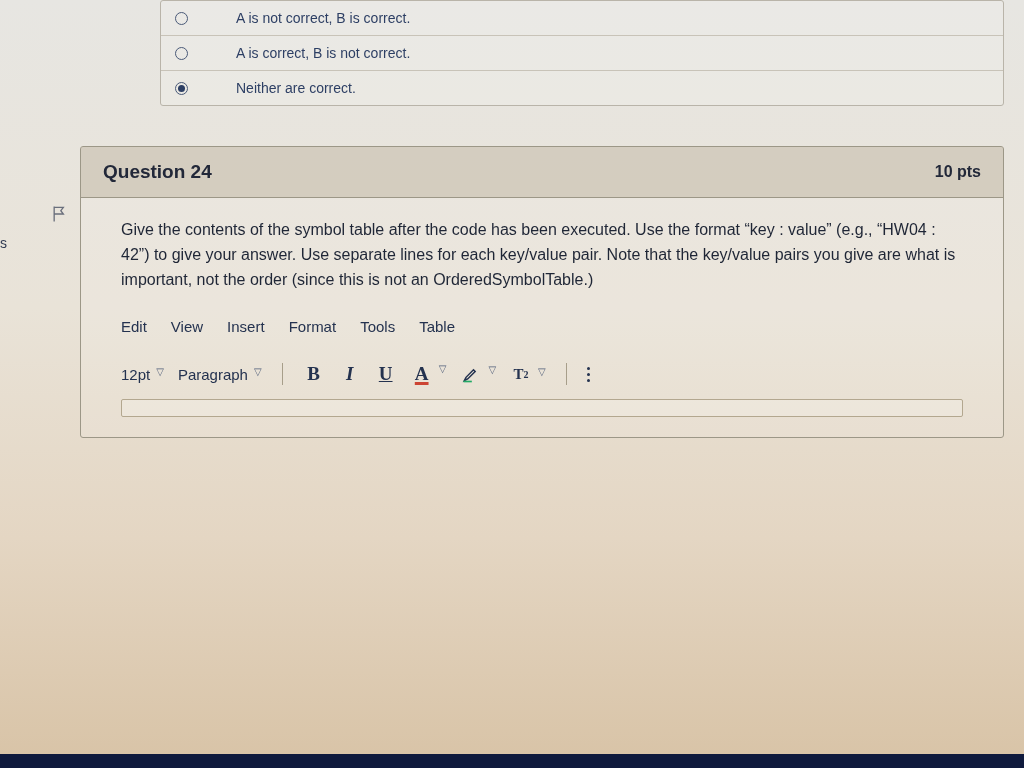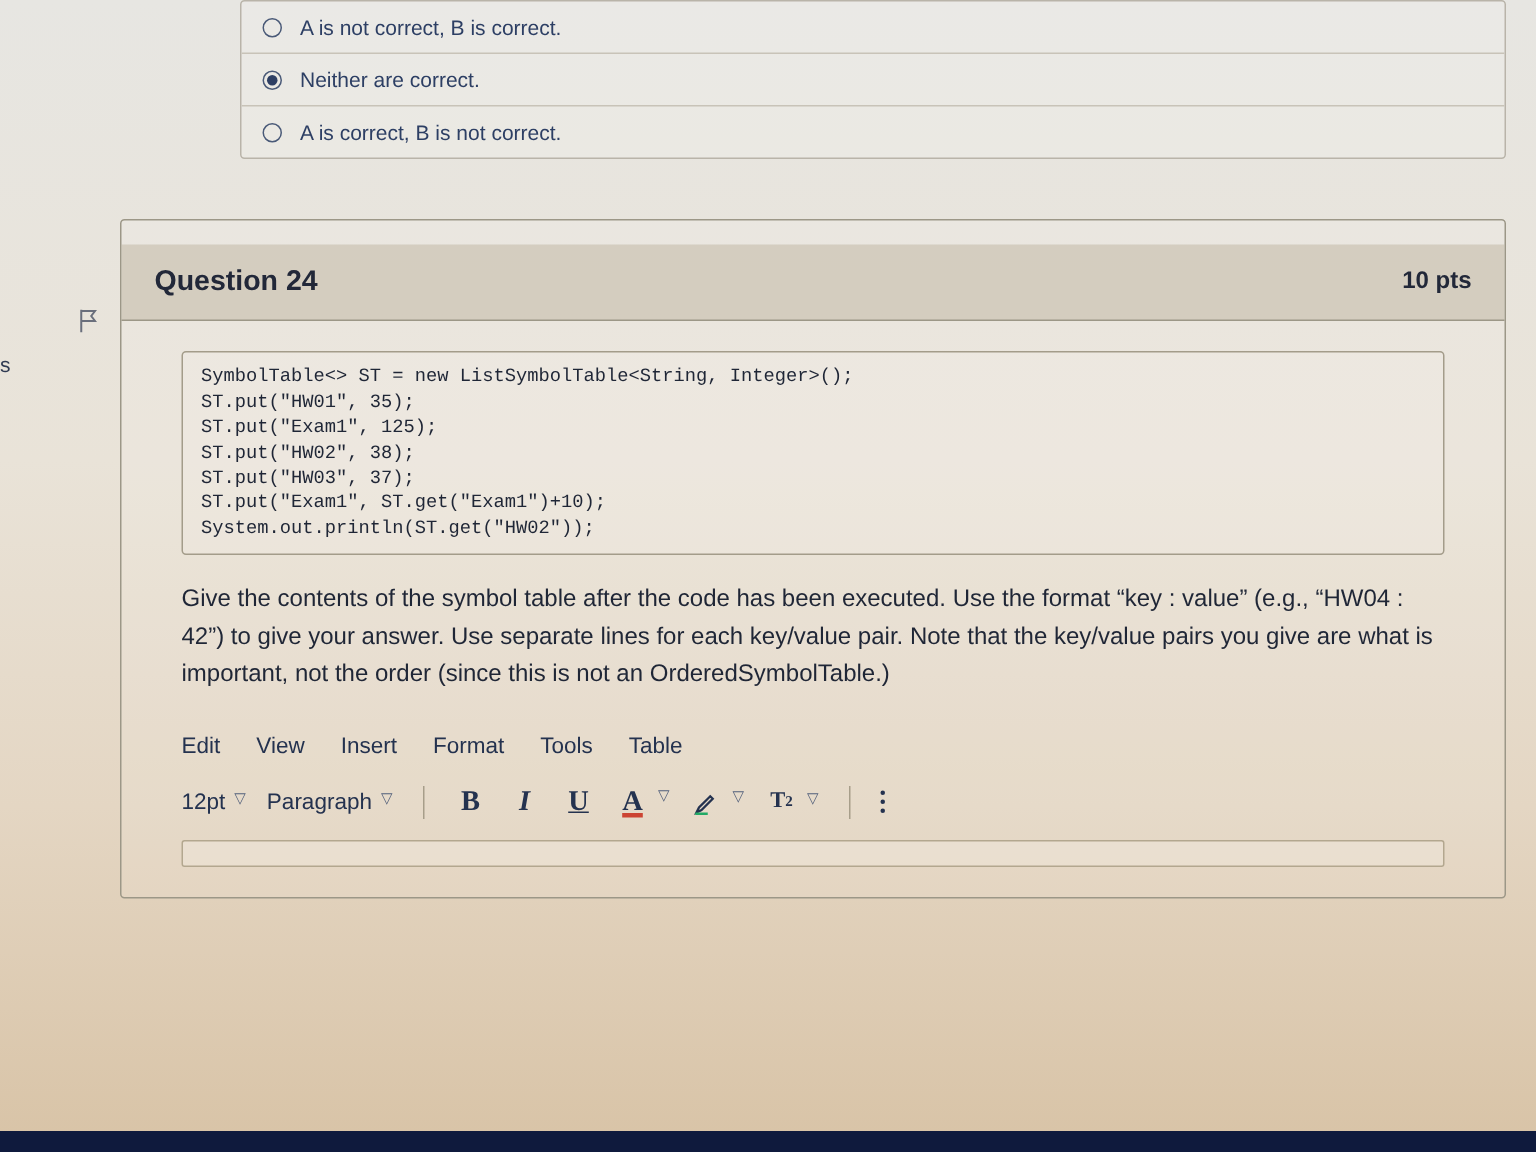--- a/index.html
+++ b/index.html
@@ -38,6 +38,7 @@
     padding: 9px 14px;
     color: #2d3f64;
     font-size: 14px;
+    gap: 36px;
   }
   .opt:last-child { border-bottom: none; }
   .radio {

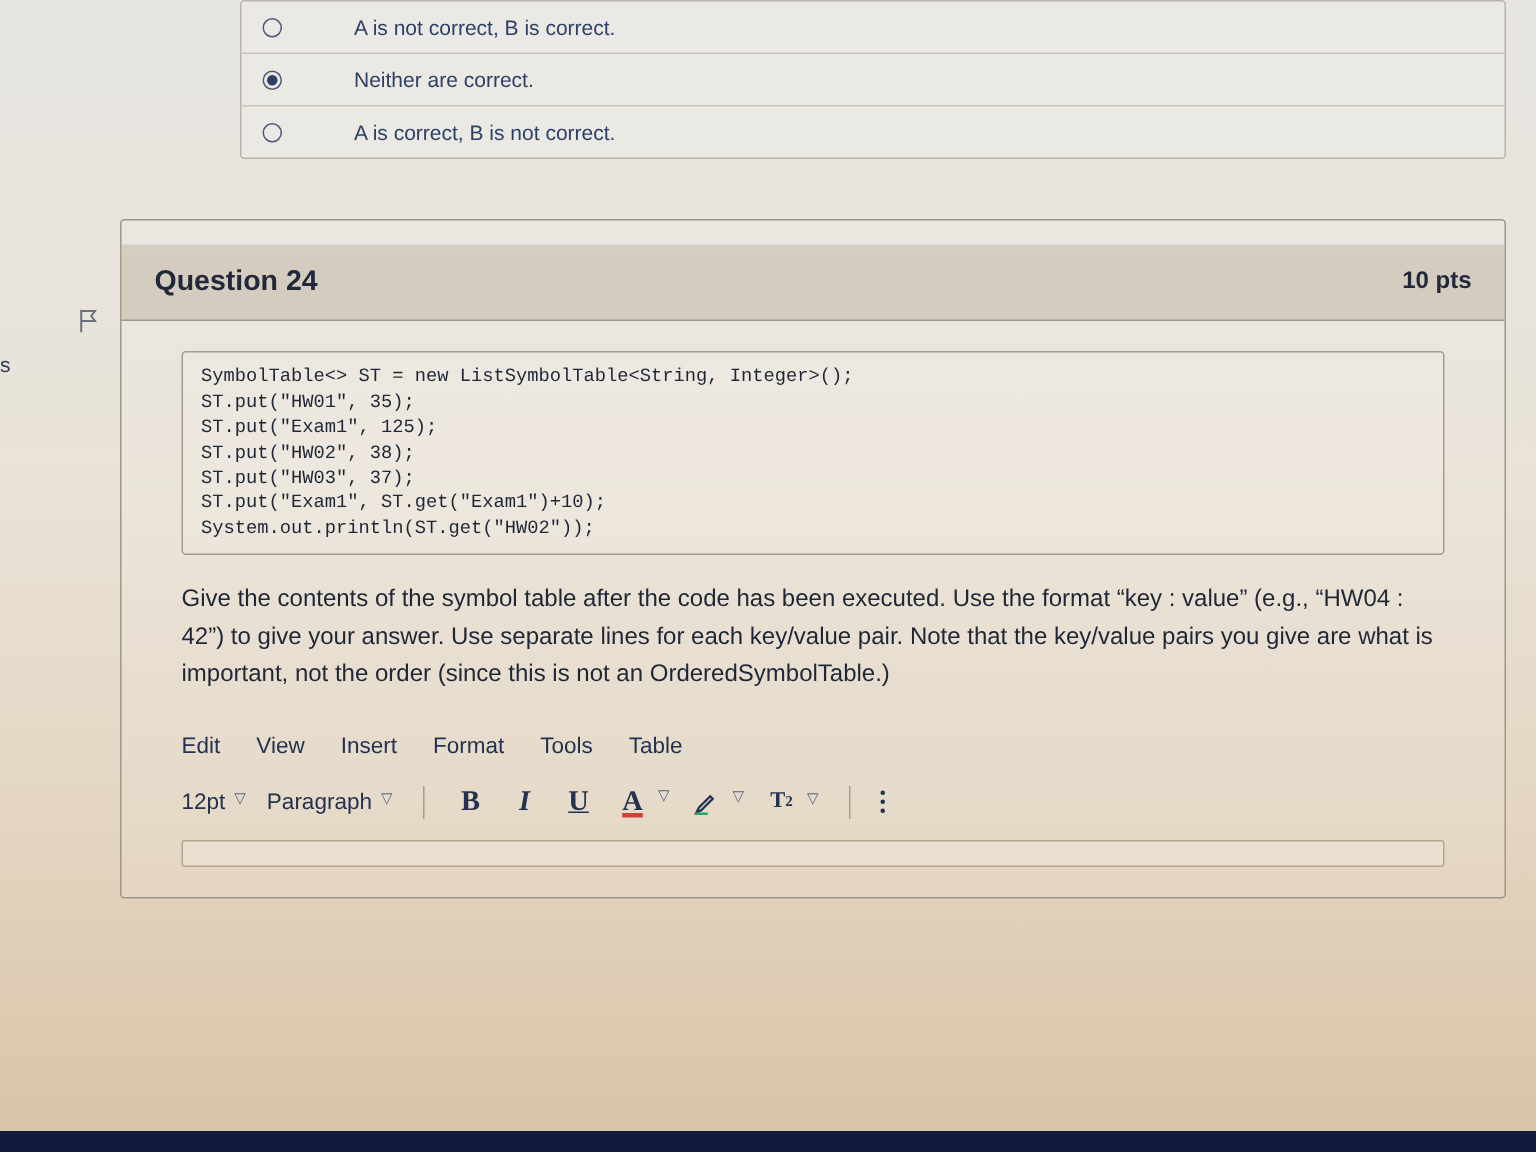--- a/index.html
+++ b/index.html
@@ -155,12 +155,12 @@
         <span>A is not correct, B is correct.</span>
       </div>
       <div class="opt">
+        <span class="radio"></span>
+        <span>A is correct, B is not correct.</span>
+      </div>
+      <div class="opt">
         <span class="radio sel"></span>
         <span>Neither are correct.</span>
-      </div>
-      <div class="opt">
-        <span class="radio"></span>
-        <span>A is correct, B is not correct.</span>
       </div>
     </div>
 

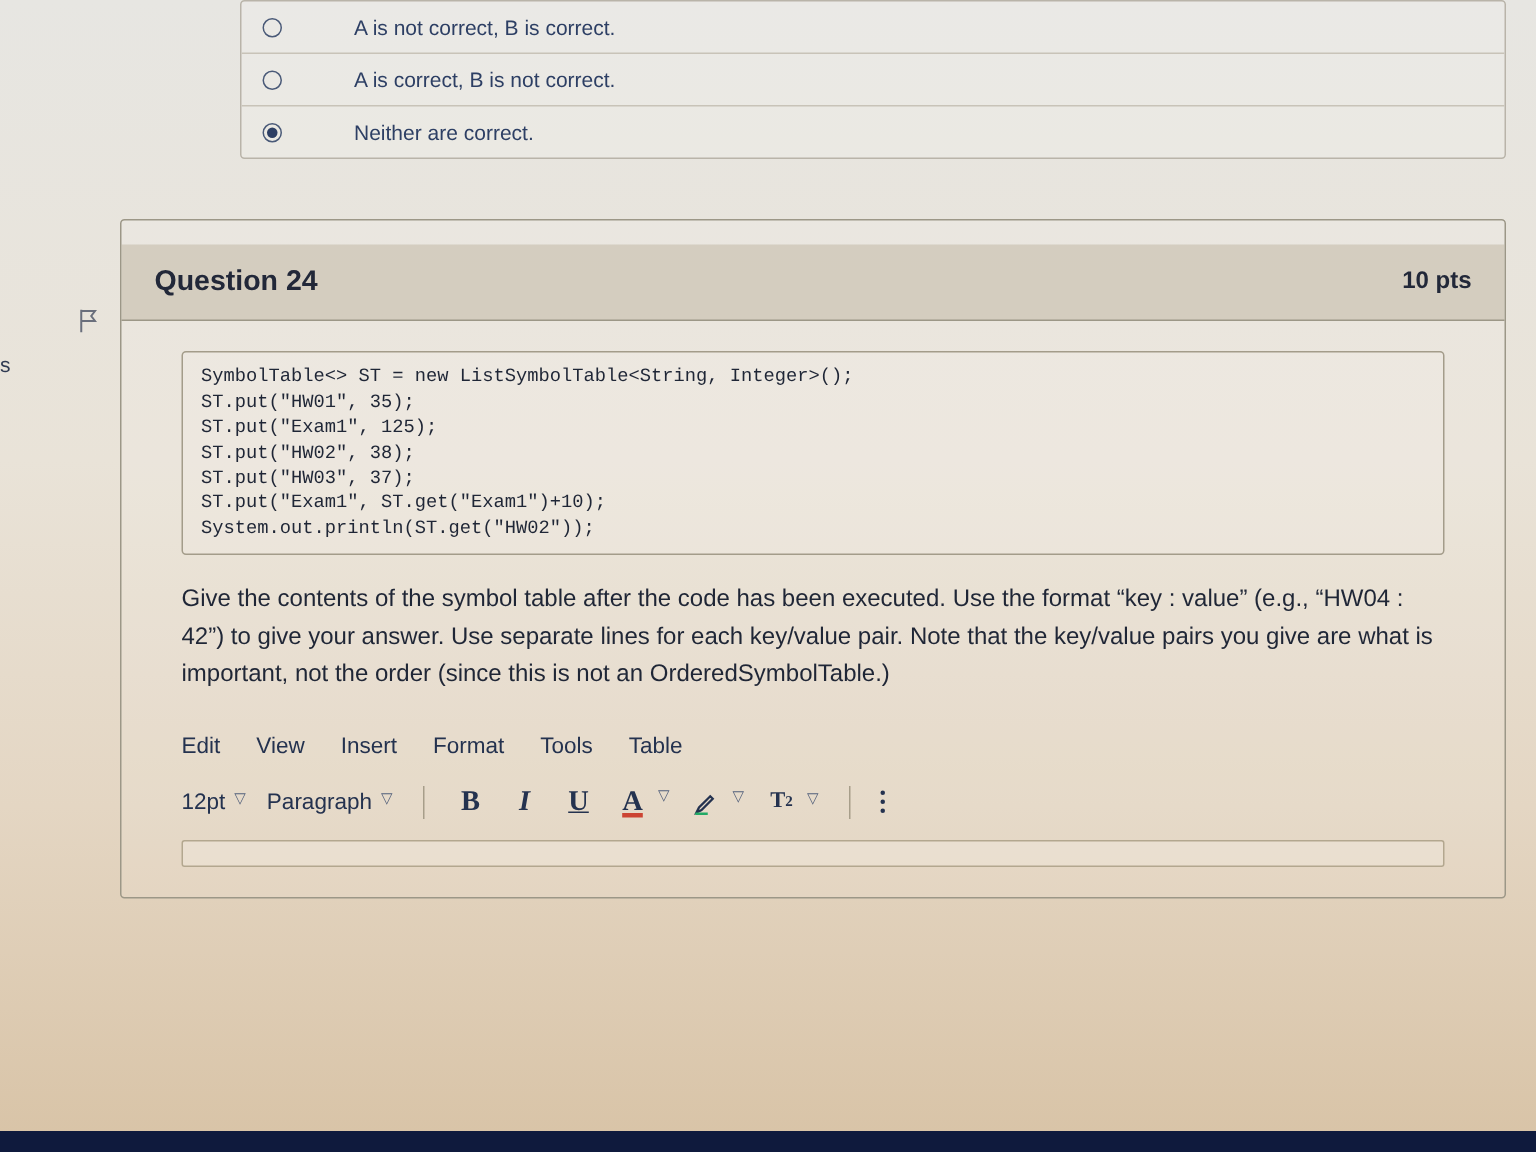--- a/index.html
+++ b/index.html
@@ -75,7 +75,6 @@
     background: rgba(190,180,160,0.5);
     border-bottom: 1px solid #9c9787;
     padding: 14px 22px;
-    margin-top: 16px;
   }
   .qtitle { font-size: 19px; font-weight: 700; color: #222839; }
   .qpts   { font-size: 16px; font-weight: 700; color: #222839; }

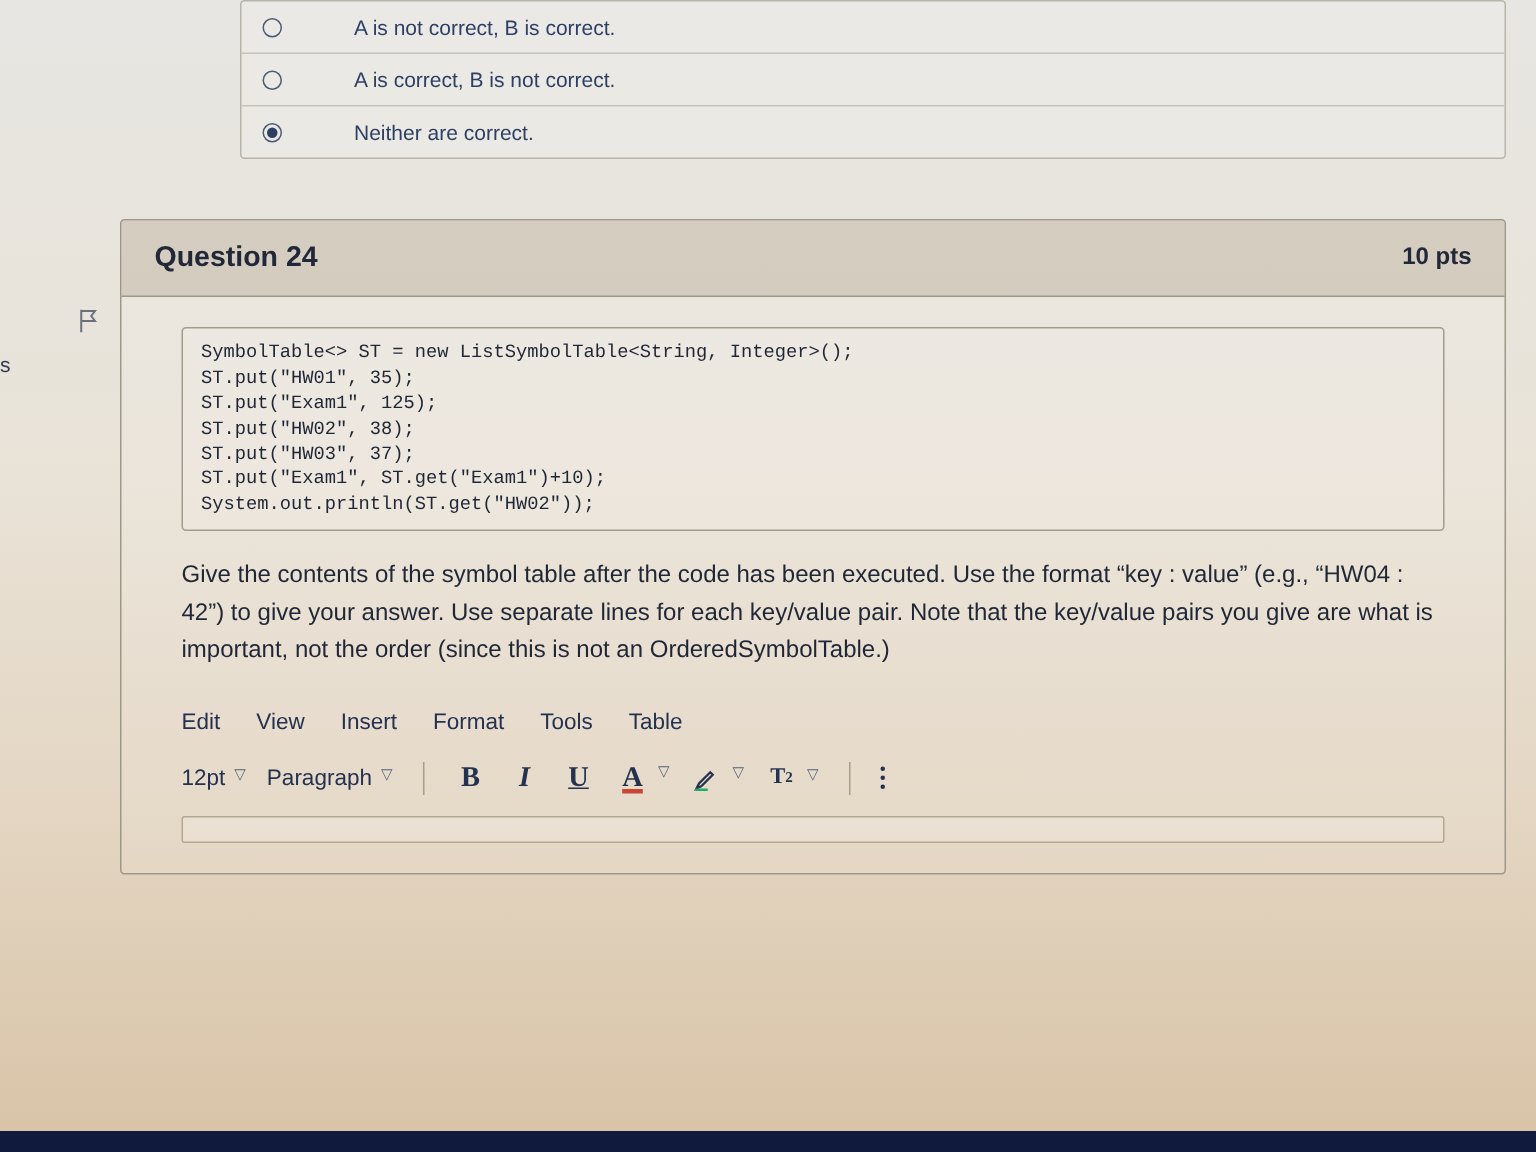--- a/index.html
+++ b/index.html
@@ -175,13 +175,6 @@
         <div class="qpts">10 pts</div>
       </div>
       <div class="qbody">
-        <div class="codebox">SymbolTable&lt;&gt; ST = new ListSymbolTable&lt;String, Integer&gt;();
-ST.put("HW01", 35);
-ST.put("Exam1", 125);
-ST.put("HW02", 38);
-ST.put("HW03", 37);
-ST.put("Exam1", ST.get("Exam1")+10);
-System.out.println(ST.get("HW02"));</div>
         <div class="instr">Give the contents of the symbol table after the code has been executed. Use the format “key : value” (e.g., “HW04 : 42”) to give your answer. Use separate lines for each key/value pair. Note that the key/value pairs you give are what is important, not the order (since this is not an OrderedSymbolTable.)</div>
 
         <div class="rte-menu">

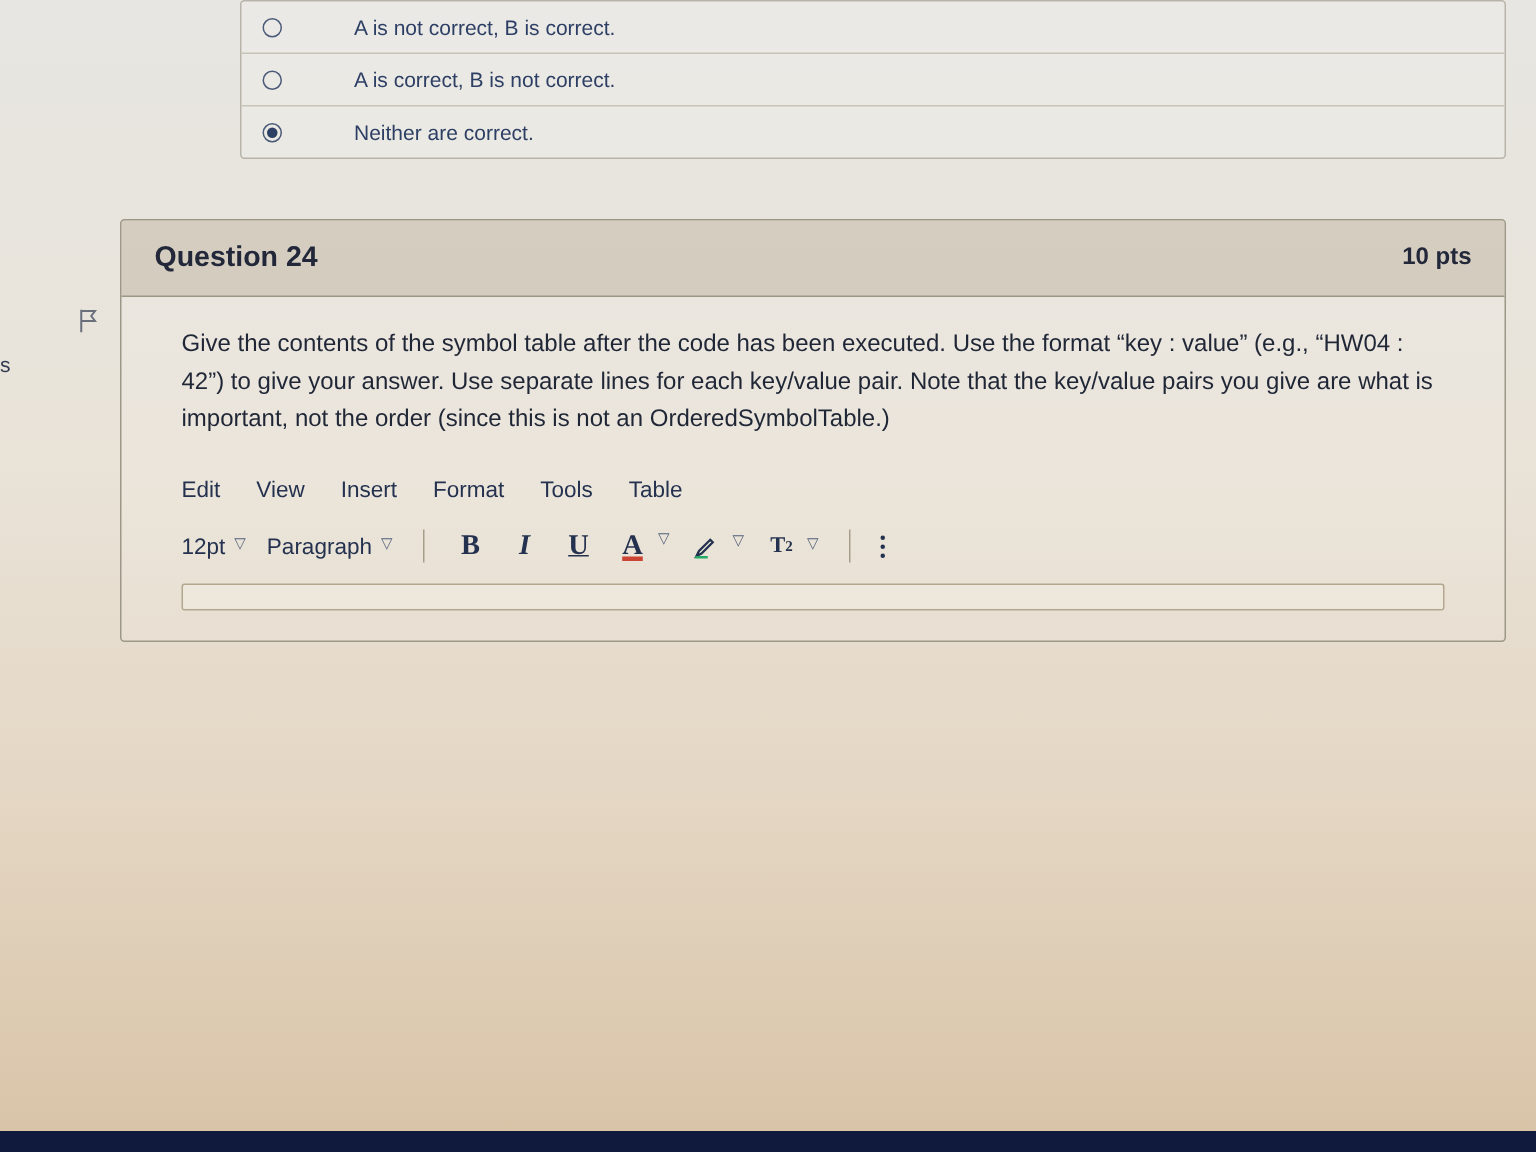--- a/index.html
+++ b/index.html
@@ -99,7 +99,7 @@
   .rte-menu {
     display: flex; gap: 24px;
     font-size: 15px; color: #24324f;
-    margin-bottom: 18px;
+    margin-bottom: 28px;
   }
   .rte-menu span { cursor: pointer; }
 

